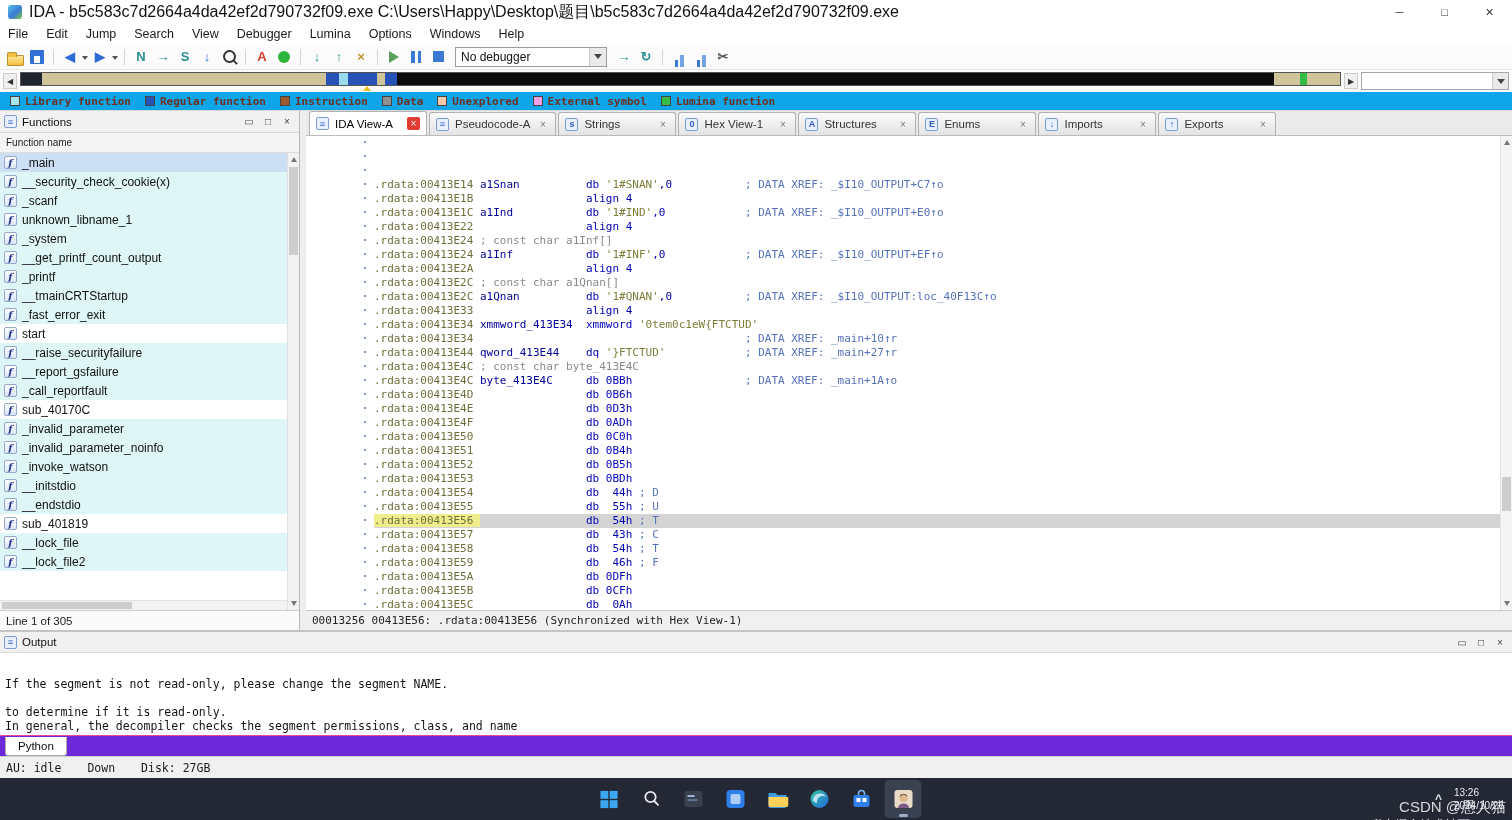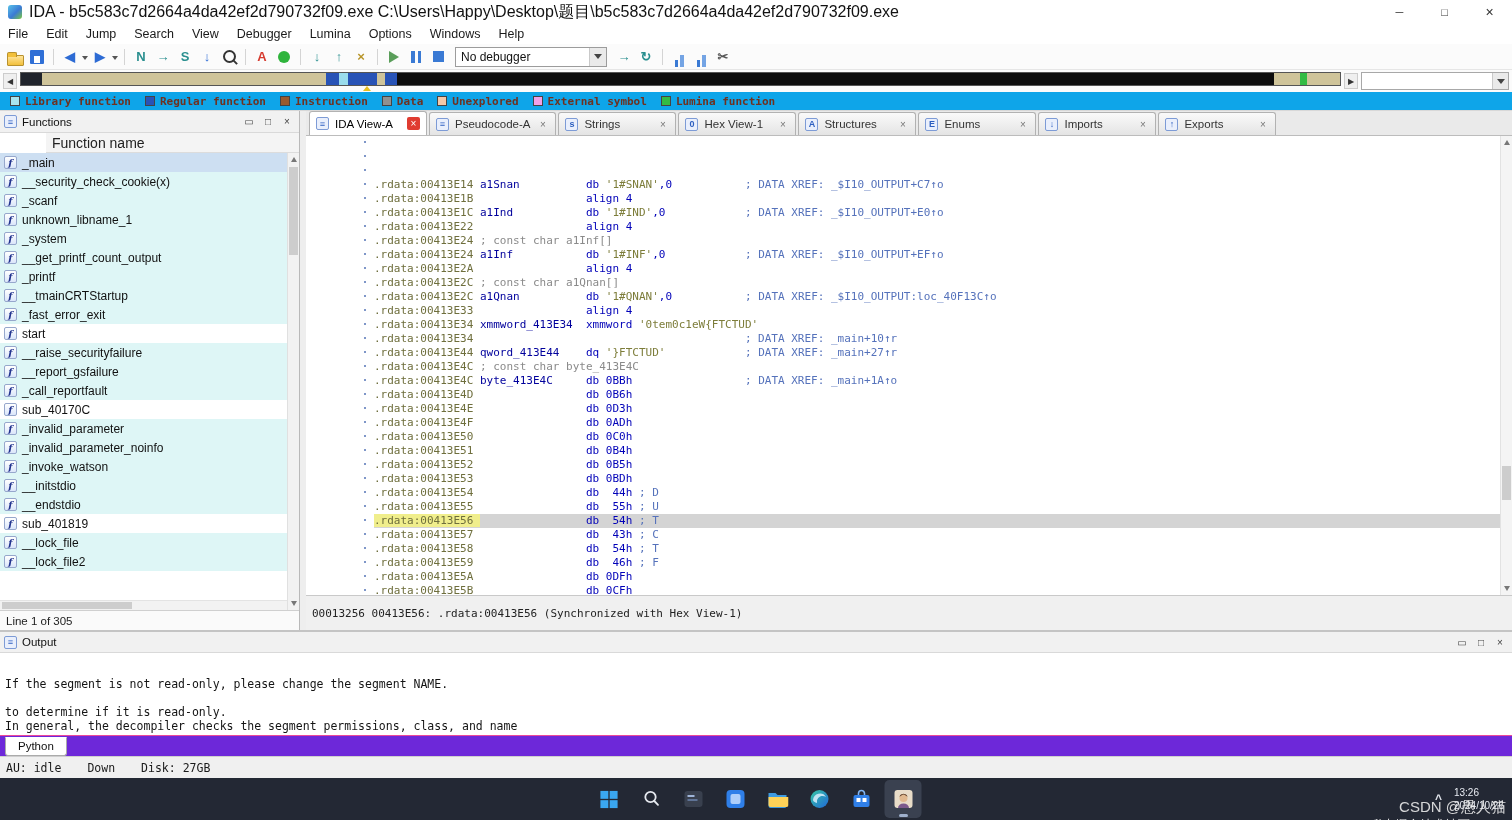--- a/index.html
+++ b/index.html
@@ -71,7 +71,7 @@
   .panel-title .ptext { flex:1; font-size:11.5px; color:#111; }
   .panel-btns { display:flex; gap:3px; }
   .panel-btn { width:16px; height:16px; display:flex; align-items:center; justify-content:center; font-size:10px; color:#444; }
-  .fheader { height:20px; background:#f4f4f4; border-bottom:1px solid #dcdcdc; display:flex; align-items:center; padding-left:6px; font-size:14px; color:#222;margin-left:46px; }
+  .fheader { height:20px; background:#f4f4f4; border-bottom:1px solid #dcdcdc; display:flex; align-items:center; padding-left:6px; font-size:10px; color:#222; }
   .flist { flex:1; position:relative; overflow:hidden; padding-right:12px; }
   .fn { height:19px; display:flex; align-items:center; gap:5px; padding-left:4px; white-space:nowrap; }
   .fn.lib { background:#def6f6; }

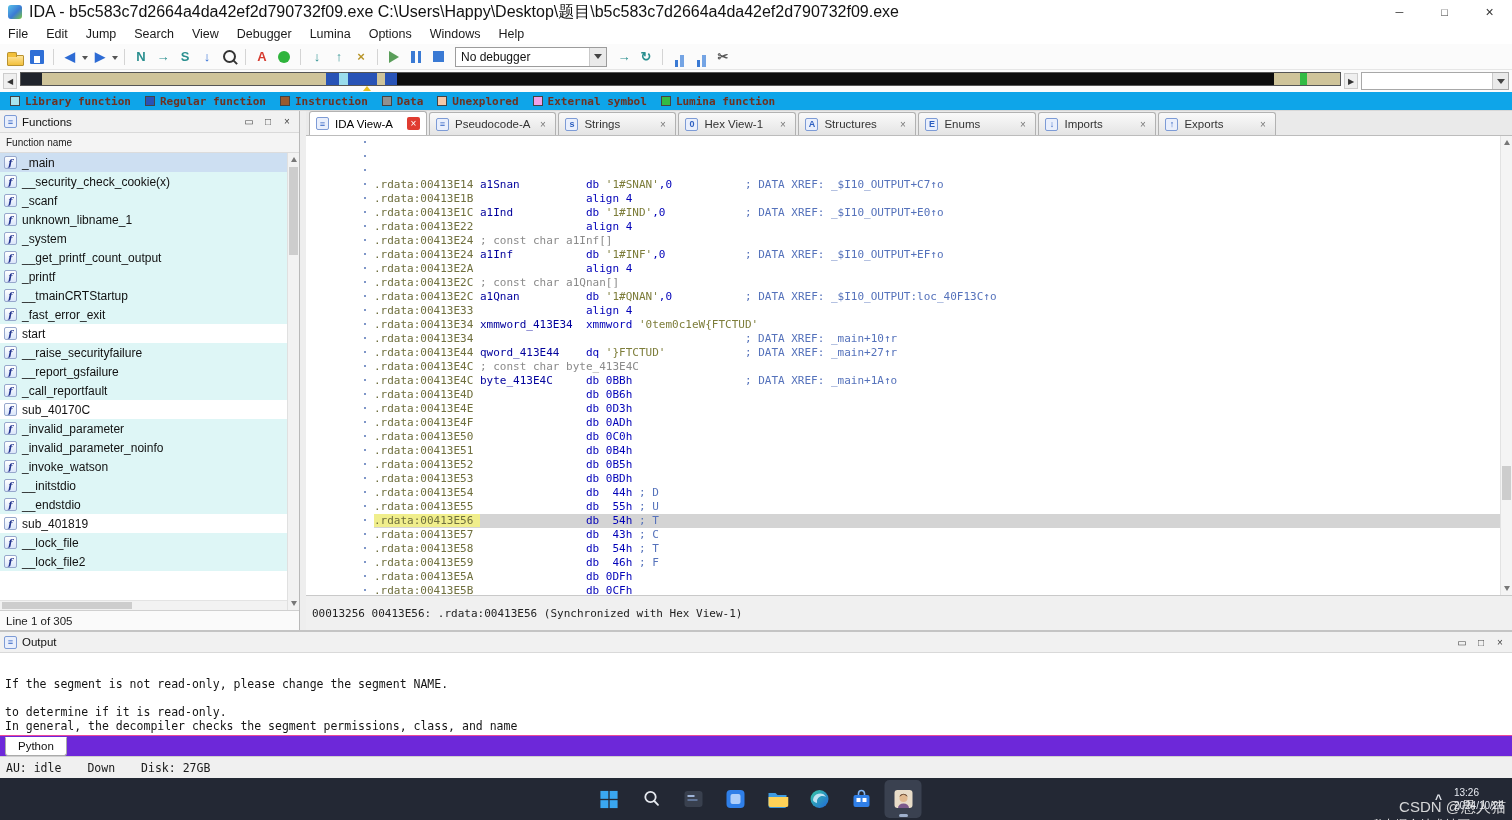--- a/index.html
+++ b/index.html
@@ -111,7 +111,7 @@
   .dscroll::before { content:""; position:absolute; top:4px; left:2.5px; border-left:3.5px solid transparent; border-right:3.5px solid transparent; border-bottom:5px solid #777; }
   .dscroll::after { content:""; position:absolute; bottom:4px; left:2.5px; border-left:3.5px solid transparent; border-right:3.5px solid transparent; border-top:5px solid #777; }
   .dthumb { top:72%; height:34px; }
-  .disasm-status { height:35px; background:#f0f0f0; border-top:1px solid #c9c9c9; display:flex; align-items:center; padding-left:6px;
+  .disasm-status { height:20px; background:#f0f0f0; border-top:1px solid #c9c9c9; display:flex; align-items:center; padding-left:6px;
                    font:11px "DejaVu Sans Mono", monospace; color:#222; flex:0 0 auto; }
 
   

